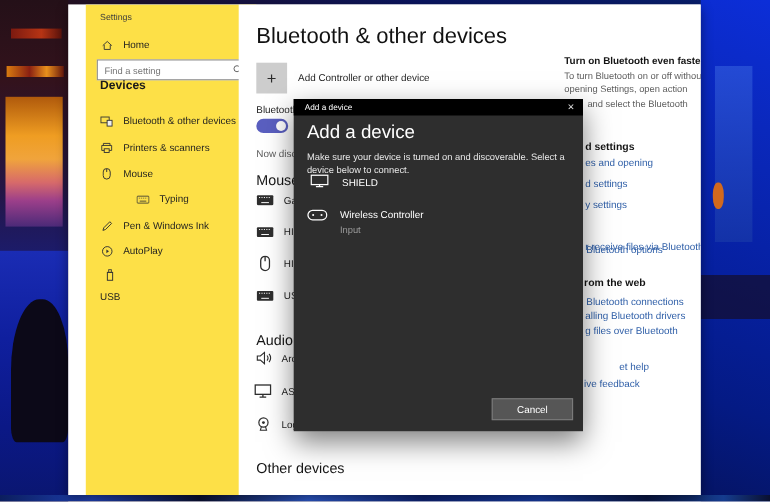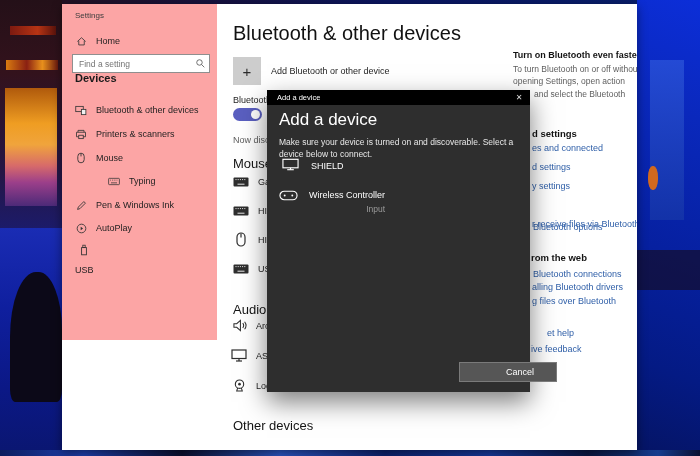--- a/index.html
+++ b/index.html
@@ -27,7 +27,7 @@
   
   .window{left:62px;top:4px;width:575px;height:446px;background:#ffffff;overflow:hidden;
     box-shadow:0 3px 10px rgba(0,0,0,.45);}
-  .sidebar{left:0;top:0;width:155px;height:336px;background:#fca5a5;}
+  .sidebar{left:16px;top:0;width:155px;height:446px;background:#fde047;}
   .app-title{left:13px;top:7px;font-size:8px;color:#3c3c3c;}
   .win-btns{left:503px;top:3px;display:flex;}
   .win-btn{width:24px;height:18px;display:flex;align-items:center;justify-content:center;color:#6b6b6b;font-size:9px;}

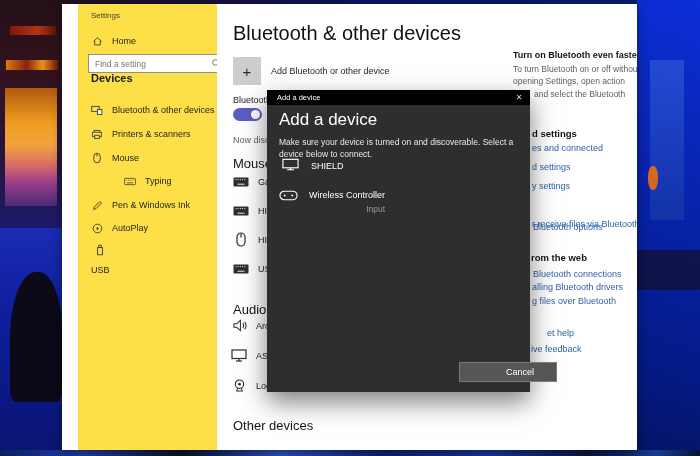--- a/index.html
+++ b/index.html
@@ -206,7 +206,7 @@
 
       <div class="abs addbtn" style="left:16px;top:53px;">
         <span class="plus-sq">+</span>
-        <span class="lbl">Add Bluetooth or other device</span>
+        <span class="lbl">Add Controller or other device</span>
       </div>
 
       <div class="abs lbl" style="left:16px;top:91px;">Bluetooth</div>

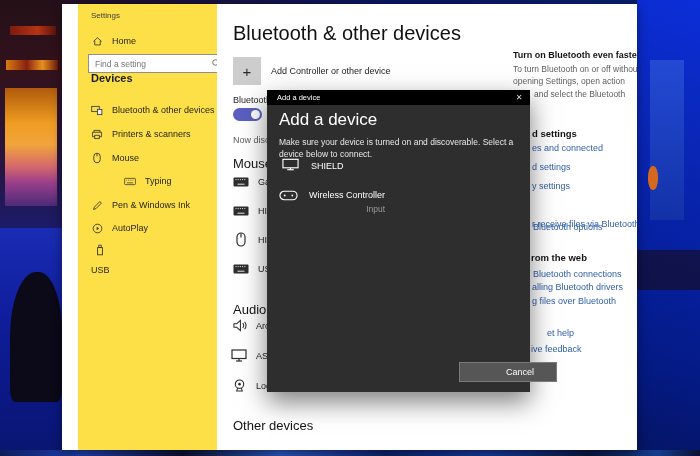--- a/index.html
+++ b/index.html
@@ -300,7 +300,7 @@
     <div class="abs rc" style="left:472px;top:85px;">and select the Bluetooth</div>
 
     <div class="abs rc-h" style="left:470px;top:124px;">d settings</div>
-    <div class="abs rc-link" style="left:470px;top:139px;">es and connected</div>
+    <div class="abs rc-link" style="left:470px;top:139px;">es and opening</div>
     <div class="abs rc-link" style="left:470px;top:158px;">d settings</div>
     <div class="abs rc-link" style="left:470px;top:177px;">y settings</div>
     <div class="abs rc-link" style="left:471px;top:196px;margin-top:22px;">Bluetooth options</div>

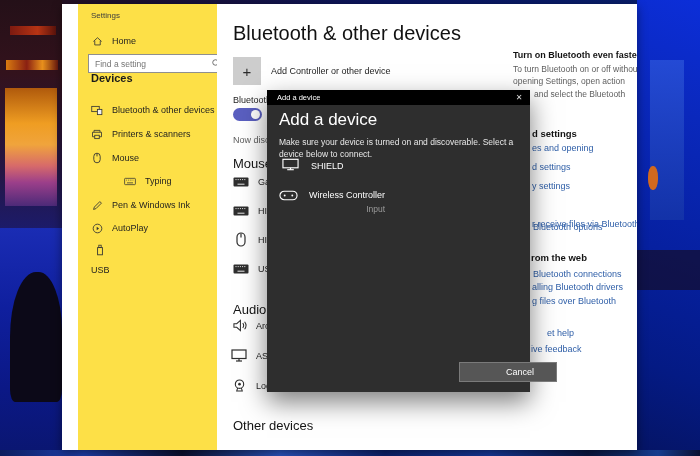--- a/index.html
+++ b/index.html
@@ -70,7 +70,7 @@
   .dlg-row{position:absolute;display:flex;gap:10px;color:#fff;}
   .dlg-row .ic{width:22px;display:flex;justify-content:center;align-items:flex-start;color:#fff;}
   .dlg-name{font-size:9px;color:#fff;}
-  .dlg-sub{font-size:8.5px;color:#9a9a9a;margin-top:2px;text-align:right;}
+  .dlg-sub{font-size:8.5px;color:#9a9a9a;margin-top:2px;}
   .cancel{position:absolute;left:192px;top:272px;width:72px;height:18px;background:#565656;border:1px solid #7a7a7a;
     display:flex;align-items:center;justify-content:center;font-size:9px;color:#fff;padding-left:24px;}
   svg{display:block;}

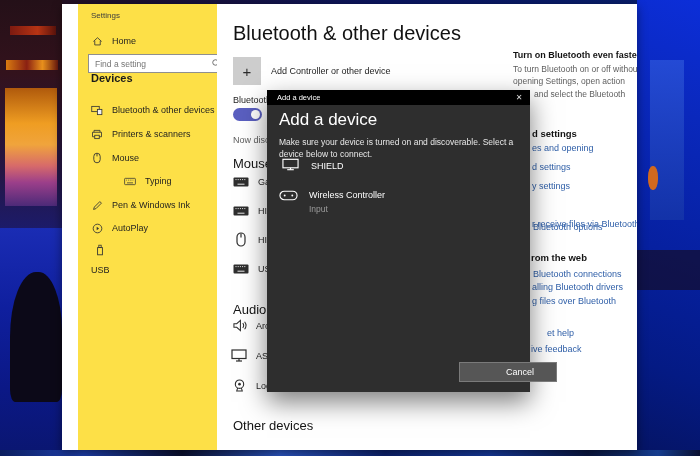--- a/index.html
+++ b/index.html
@@ -311,7 +311,7 @@
     <div class="abs rc-link" style="left:470px;top:278px;">alling Bluetooth drivers</div>
     <div class="abs rc-link" style="left:470px;top:292px;">g files over Bluetooth</div>
 
-    <div class="abs rc-link" style="left:457px;top:324px;margin-left:28px;">et help</div>
+    <div class="abs rc-link" style="left:473px;top:324px;margin-left:28px;">et help</div>
     <div class="abs rc-link" style="left:469px;top:340px;">ive feedback</div>
   </div>
 

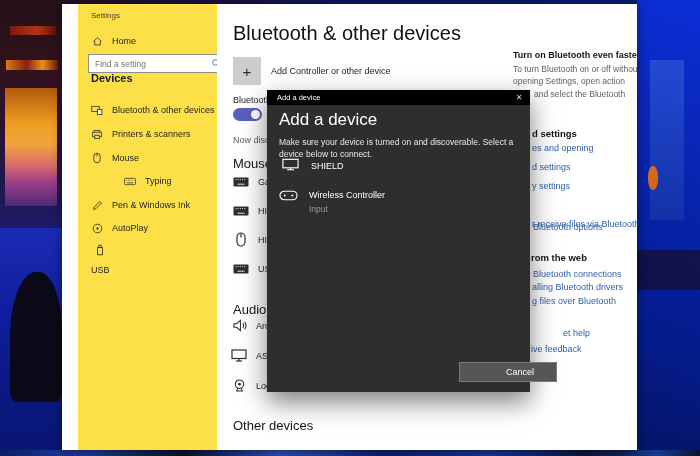--- a/index.html
+++ b/index.html
@@ -71,8 +71,8 @@
   .dlg-row .ic{width:22px;display:flex;justify-content:center;align-items:flex-start;color:#fff;}
   .dlg-name{font-size:9px;color:#fff;}
   .dlg-sub{font-size:8.5px;color:#9a9a9a;margin-top:2px;}
-  .cancel{position:absolute;left:192px;top:272px;width:72px;height:18px;background:#565656;border:1px solid #7a7a7a;
-    display:flex;align-items:center;justify-content:center;font-size:9px;color:#fff;padding-left:24px;}
+  .cancel{position:absolute;left:180px;top:272px;width:72px;height:18px;background:#565656;border:1px solid #7a7a7a;
+    display:flex;align-items:center;justify-content:center;font-size:9px;color:#fff;}
   svg{display:block;}
 </style>
 </head>

